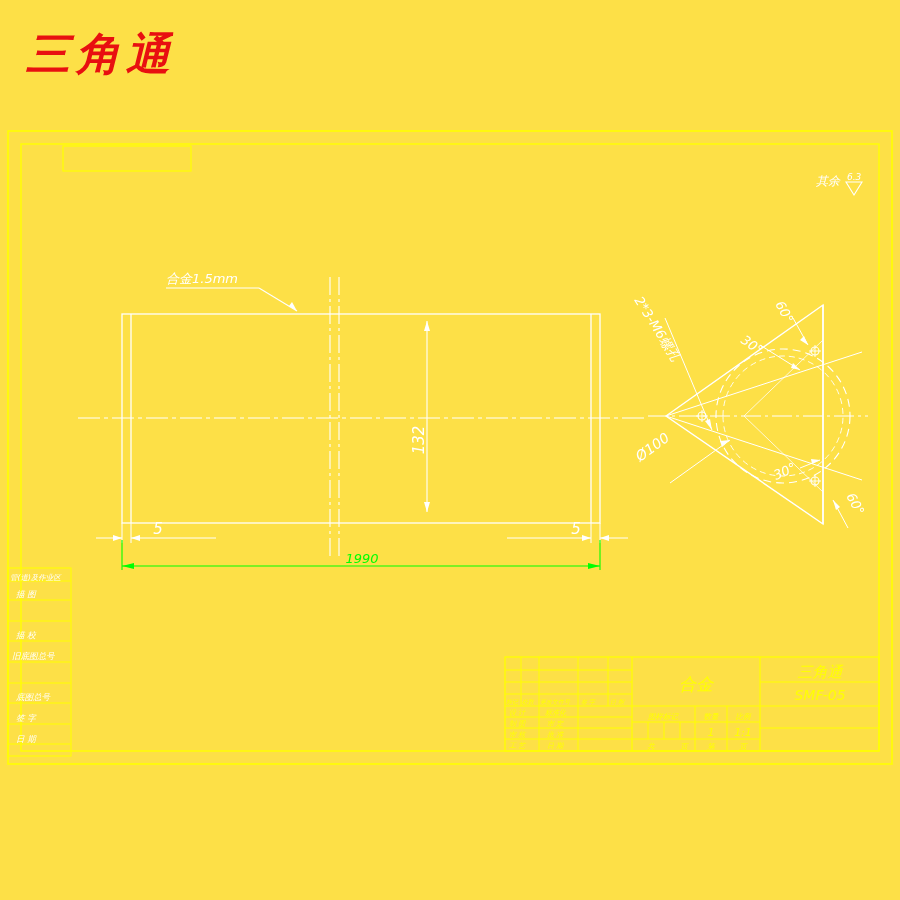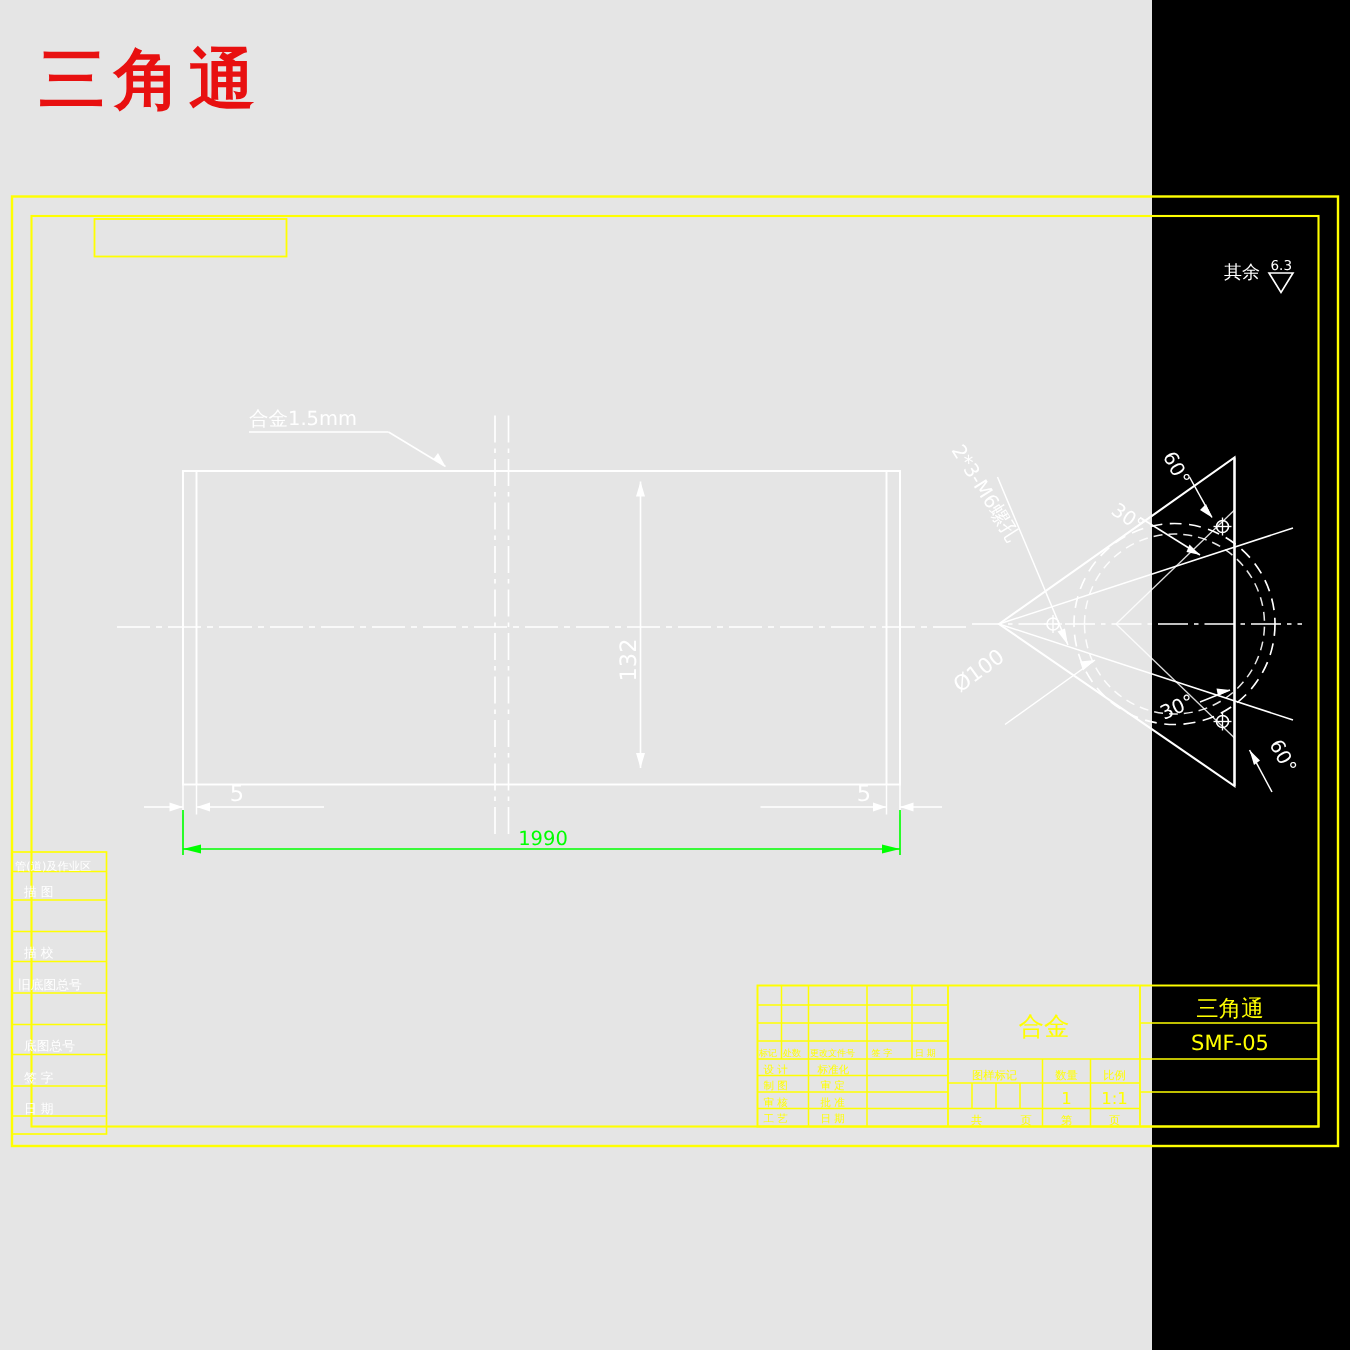--- a/index.html
+++ b/index.html
@@ -15,9 +15,10 @@
   }
   #root {
     position: relative;
-    width: 768px;
+    width: 900px;
     height: 900px;
-    background: #e5e5e5;
+    background: #fde047;
+    font-style: italic;
   }
   #cad-svg {
     position: absolute;

